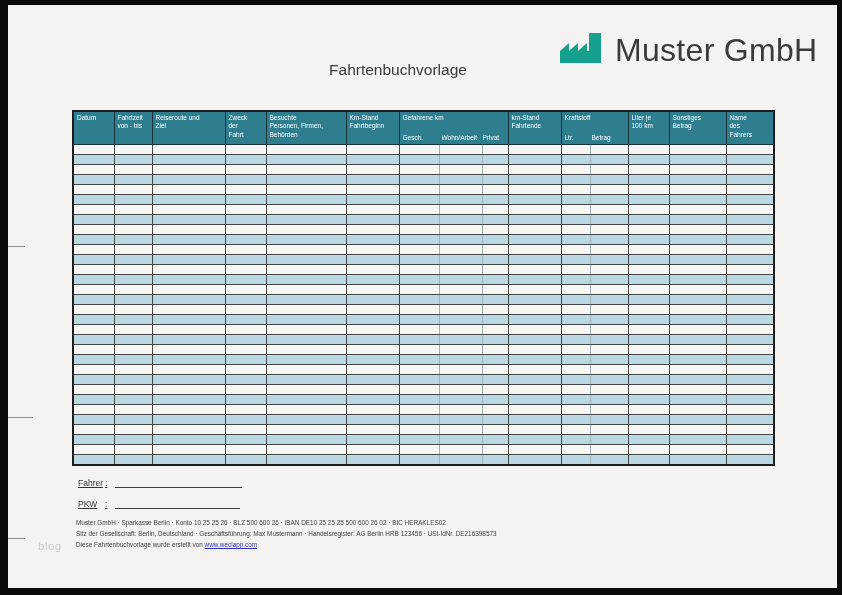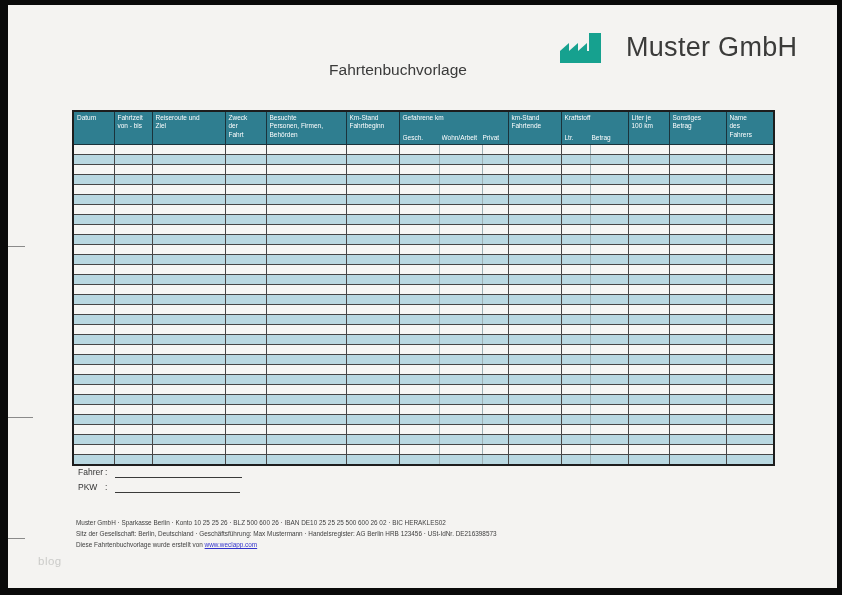--- a/index.html
+++ b/index.html
@@ -16,7 +16,7 @@
 
   .logo{position:absolute;left:558px;top:30px;display:flex;align-items:flex-start;}
   .logo svg{display:block;}
-  .company{margin-left:20px;margin-top:2px;font-size:27px;color:#3b3b3a;letter-spacing:.3px;}
+  .company{margin-left:9px;margin-top:2px;font-size:32px;color:#3b3b3a;letter-spacing:.3px;}
 
   .doc-title{position:absolute;left:398px;top:61px;transform:translateX(-50%);
              font-size:15.5px;color:#3a3a3a;white-space:nowrap;}

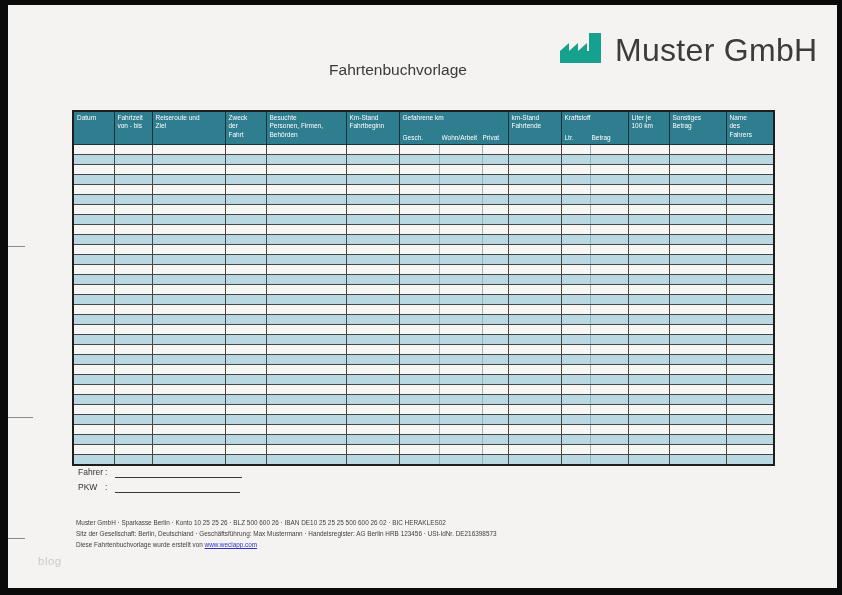--- a/index.html
+++ b/index.html
@@ -36,7 +36,7 @@
   .log-table td.lr{border-right-color:#9db0b5;}
 
   .sig{position:absolute;left:78px;top:467px;font-size:8.5px;color:#333333;}
-  .sig-row{display:flex;height:15px;}
+  .sig-row{display:flex;align-items:flex-end;height:21px;text-decoration:underline;}
   .sig-label{display:inline-block;width:27px;}
   .sig-colon{display:inline-block;width:8px;}
   .sig-rule{display:inline-block;height:10px;border-bottom:1px solid #3a3a3a;}

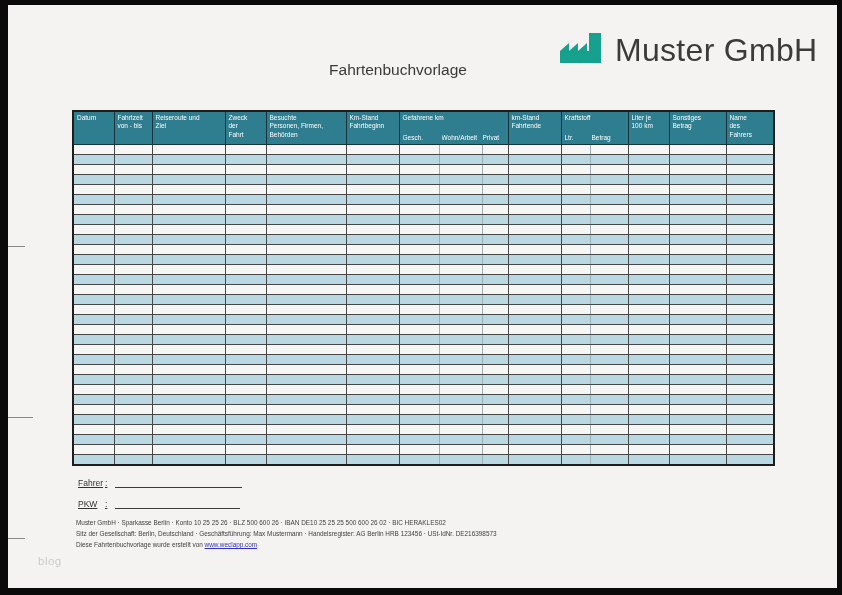--- a/index.html
+++ b/index.html
@@ -12,7 +12,7 @@
   .fold-2{left:8px;top:417px;width:25px;}
   .fold-3{left:8px;top:538px;width:17px;}
 
-  .watermark{position:absolute;left:38px;top:555px;font-size:11.5px;color:#cbcbc9;letter-spacing:.5px;}
+  .watermark{position:absolute;left:38px;top:540px;font-size:11.5px;color:#cbcbc9;letter-spacing:.5px;}
 
   .logo{position:absolute;left:558px;top:30px;display:flex;align-items:flex-start;}
   .logo svg{display:block;}

